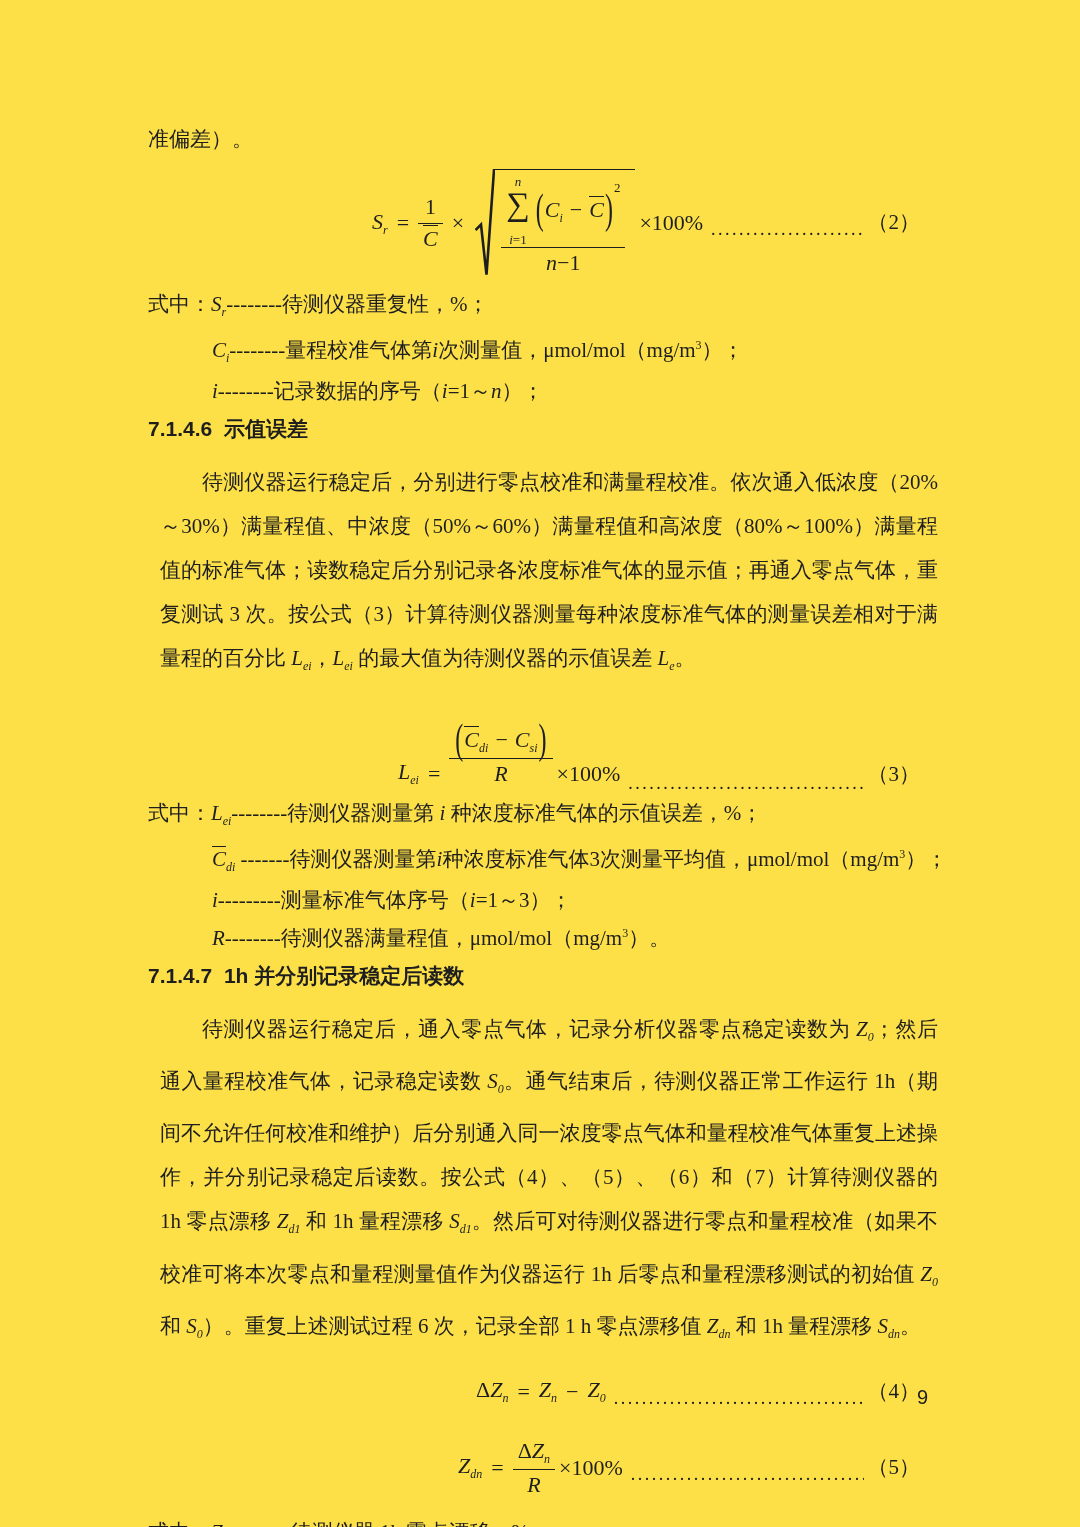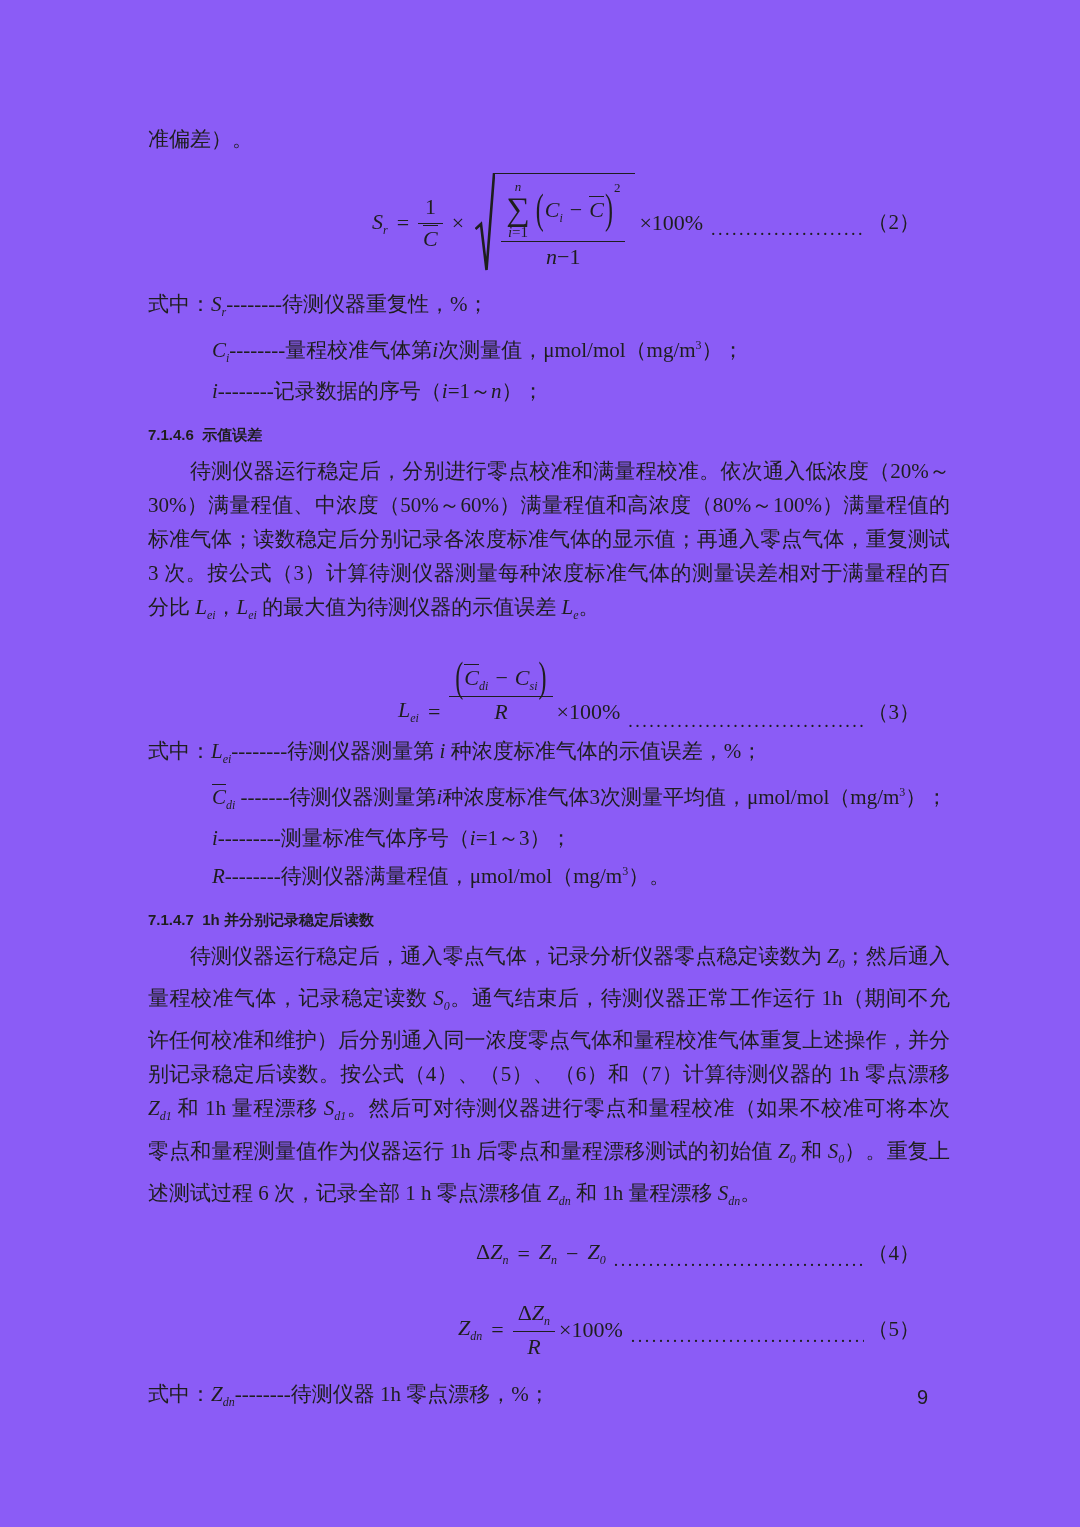--- a/index.html
+++ b/index.html
@@ -5,7 +5,7 @@
   html,body { margin:0; padding:0; background:#e9e9e9; }
   .page {
     position:relative; width:1080px; height:1527px; margin:0 auto;
-    background:#8b5cf6; color:#1e1e1e; overflow:hidden;
+    background:#fde047; color:#1e1e1e; overflow:hidden;
     font-family:"Liberation Serif","DejaVu Serif",serif;
   }
   .content { position:absolute; left:148px; top:122px; width:802px; }

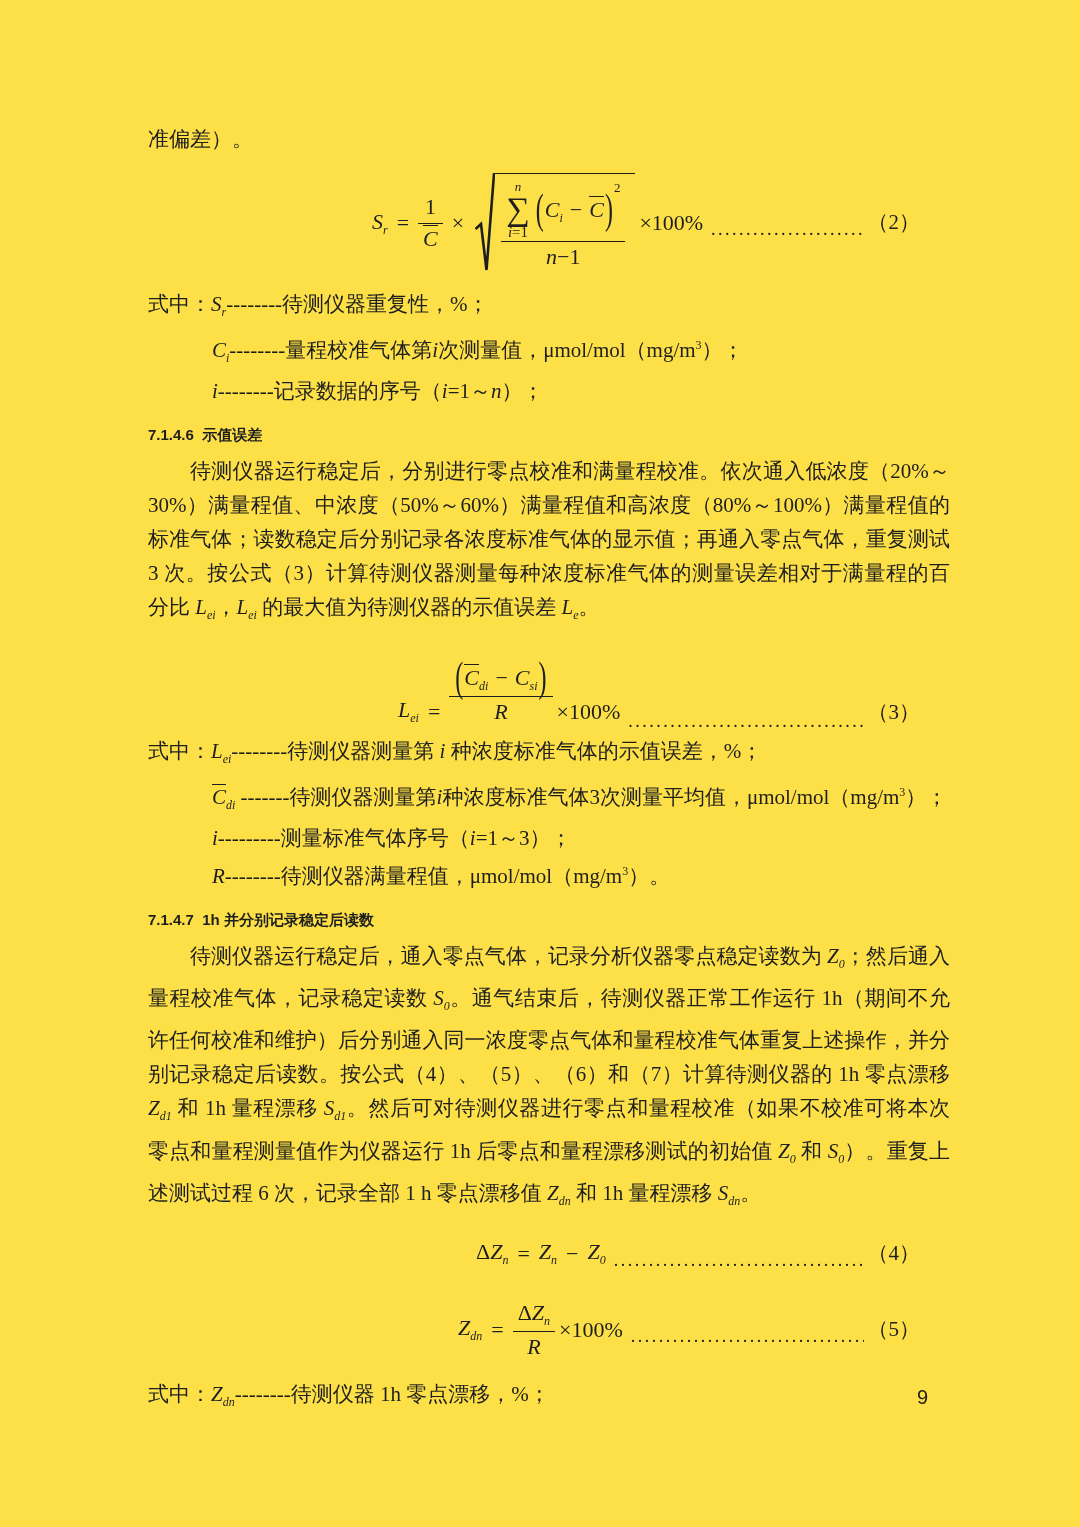--- a/index.html
+++ b/index.html
@@ -51,7 +51,7 @@
   .sum { display:inline-flex; flex-direction:column; align-items:center; line-height:1; margin-right:5px; }
   .sum-top { font-size:13px; padding-bottom:1px; }
   .sum-sym { font-size:33px; line-height:0.95; }
-  .sum-bot { font-size:15px; padding-top:0; }
+  .sum-bot { font-size:13px; padding-top:13px; }
 
   .bp { display:inline-block; transform:scaleY(1.8); font-size:24px; font-weight:400; margin:0 1px; }
   .pow { font-size:13px; position:relative; top:-16px; }

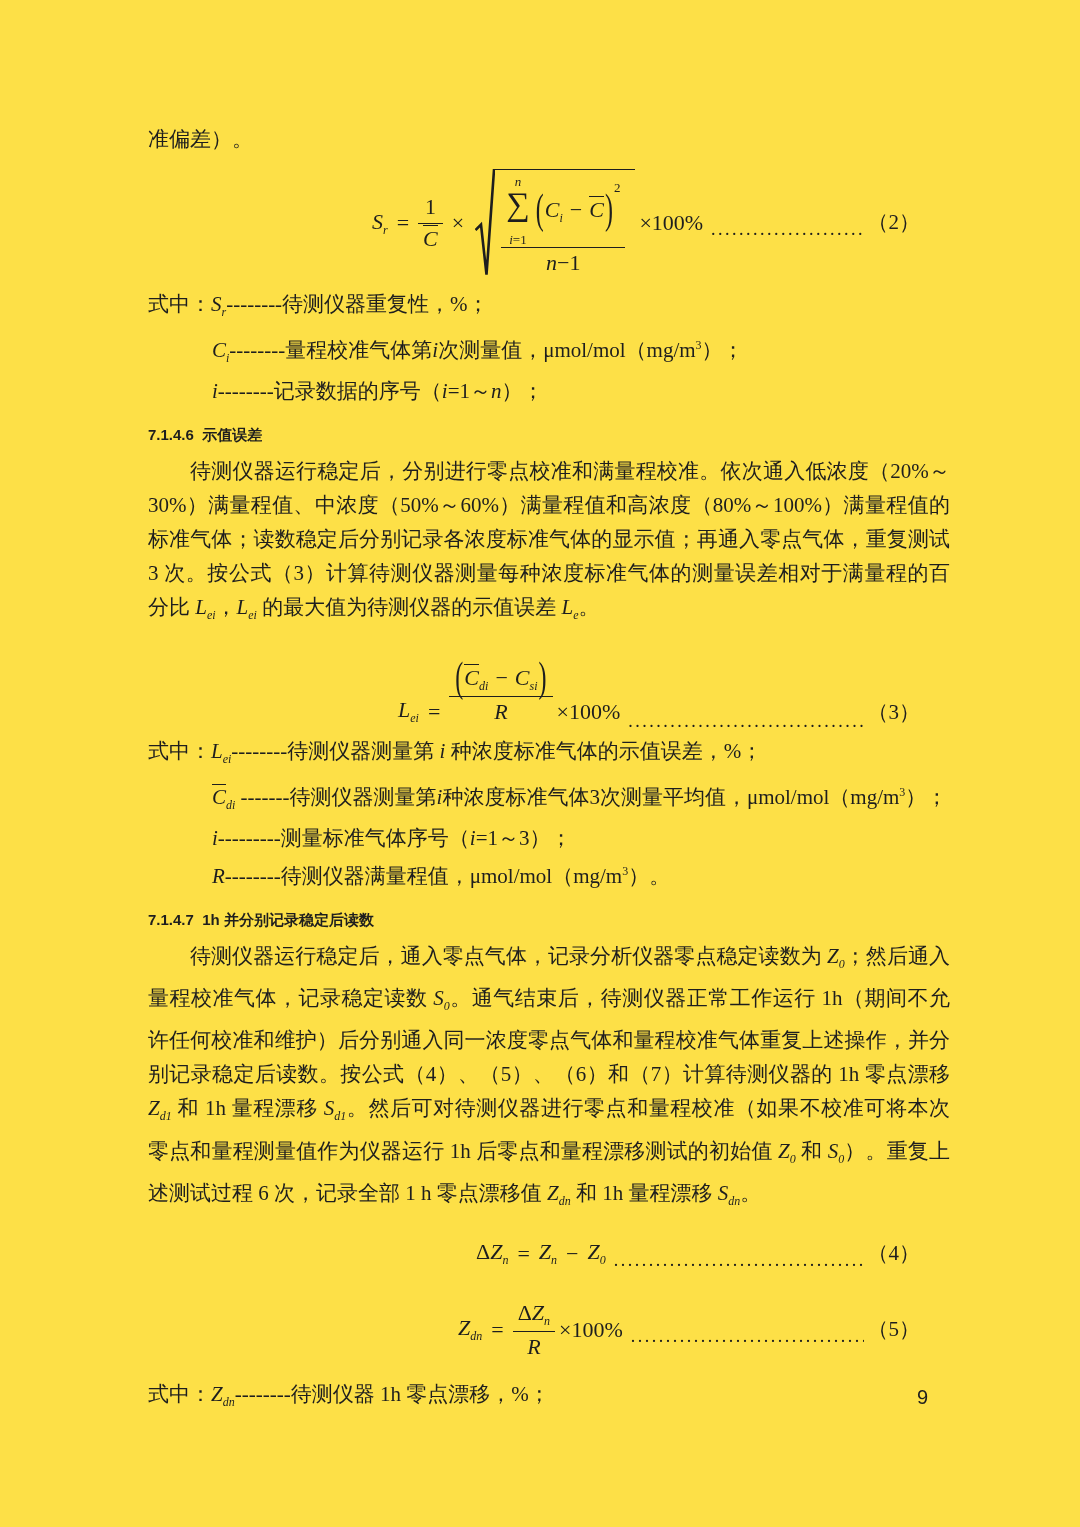--- a/index.html
+++ b/index.html
@@ -14,7 +14,7 @@
   .para { font-size:21px; line-height:34px; text-align:justify; text-indent:2em; margin:0; }
   .sec-heading {
     font-family:"Liberation Sans","DejaVu Sans",sans-serif;
-    font-weight:700; font-size:15px; line-height:38px; margin:8px 0 0 0;
+    font-weight:700; font-size:21px; line-height:38px; margin:2px 0 0 0;
     white-space:pre-wrap;
   }
   .where { margin:2px 0 2px 0; }

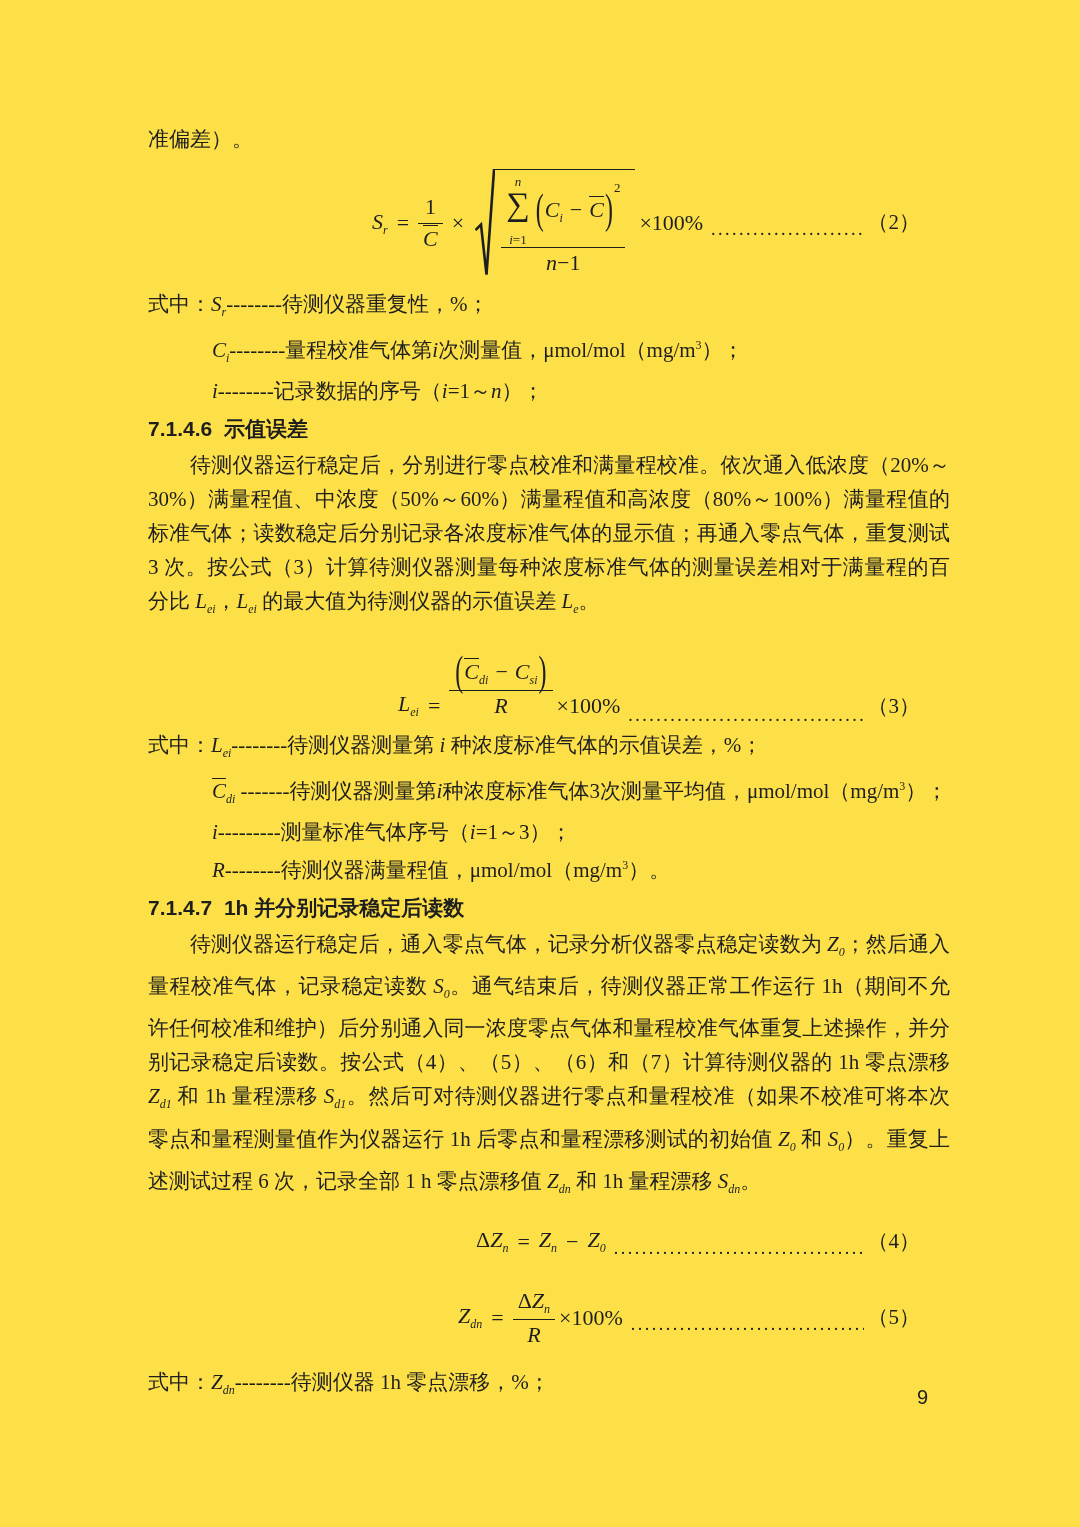--- a/index.html
+++ b/index.html
@@ -11,7 +11,7 @@
   .content { position:absolute; left:148px; top:122px; width:802px; }
 
   .line { font-size:21px; line-height:34px; }
-  .para { font-size:21px; line-height:34px; text-align:justify; text-indent:2em; margin:0; }
+  .para { font-size:21px; line-height:44px; text-align:justify; text-indent:2em; margin:12px; }
   .sec-heading {
     font-family:"Liberation Sans","DejaVu Sans",sans-serif;
     font-weight:700; font-size:21px; line-height:38px; margin:2px 0 0 0;

